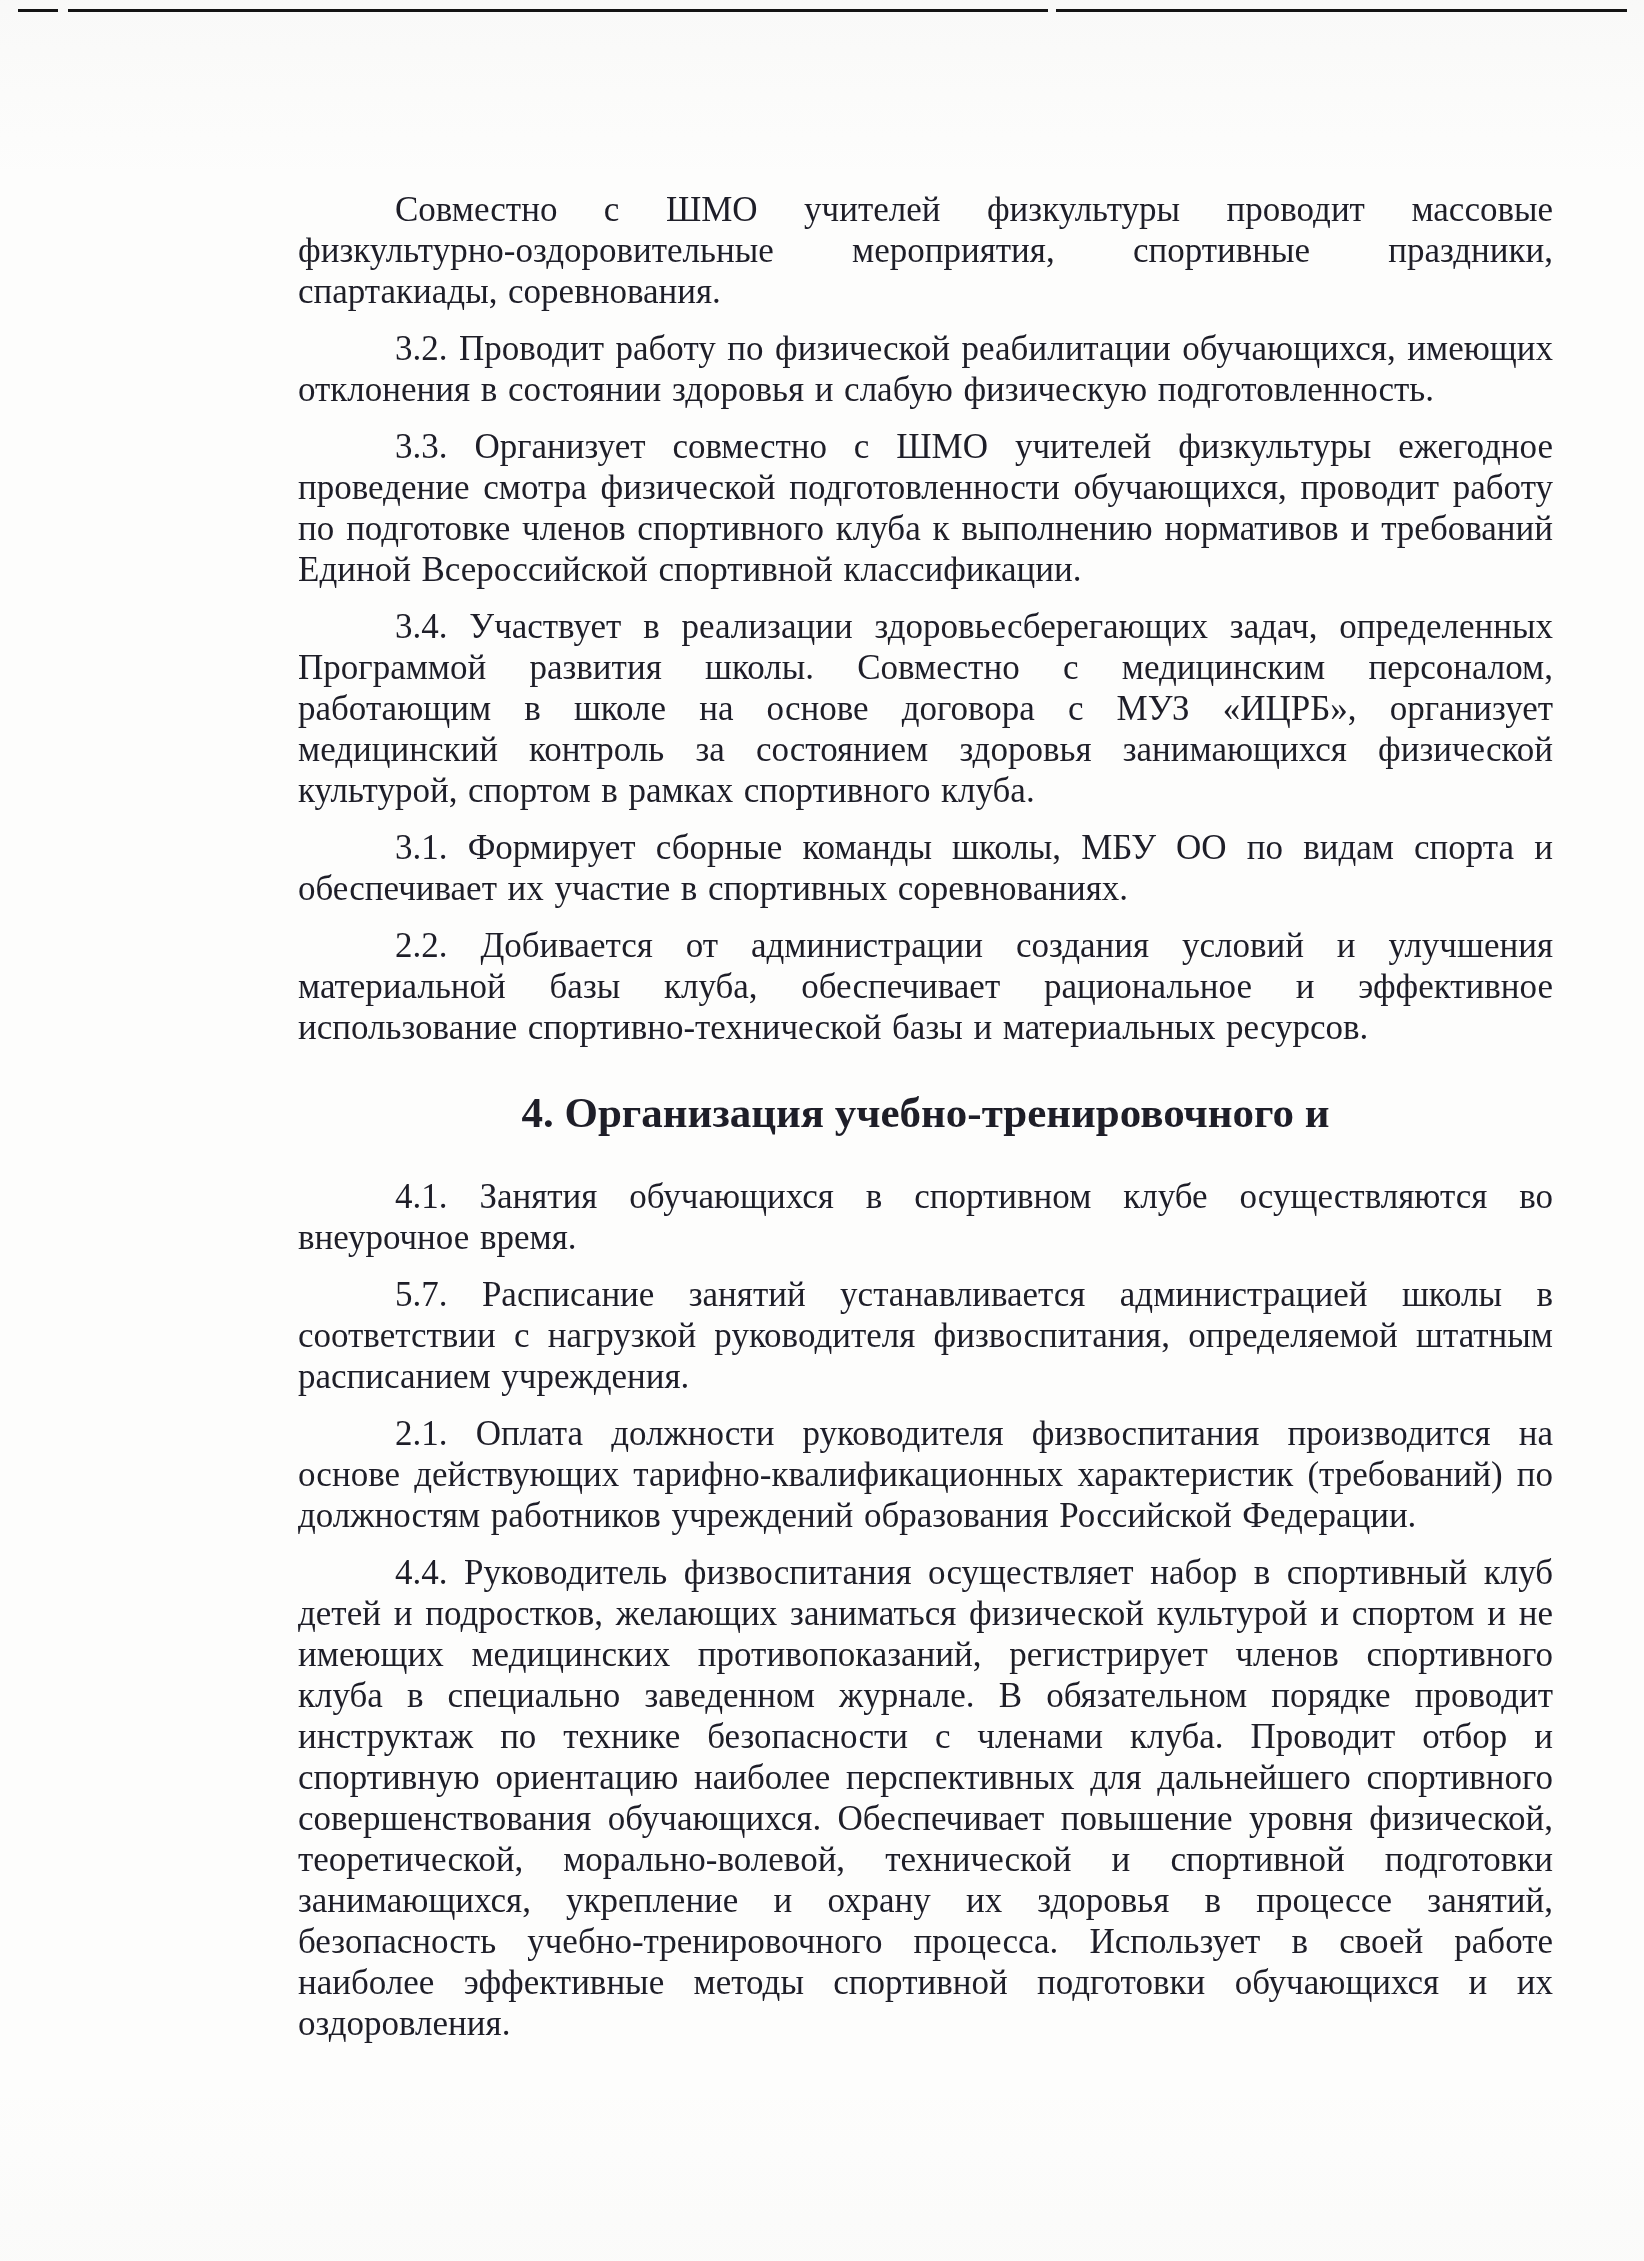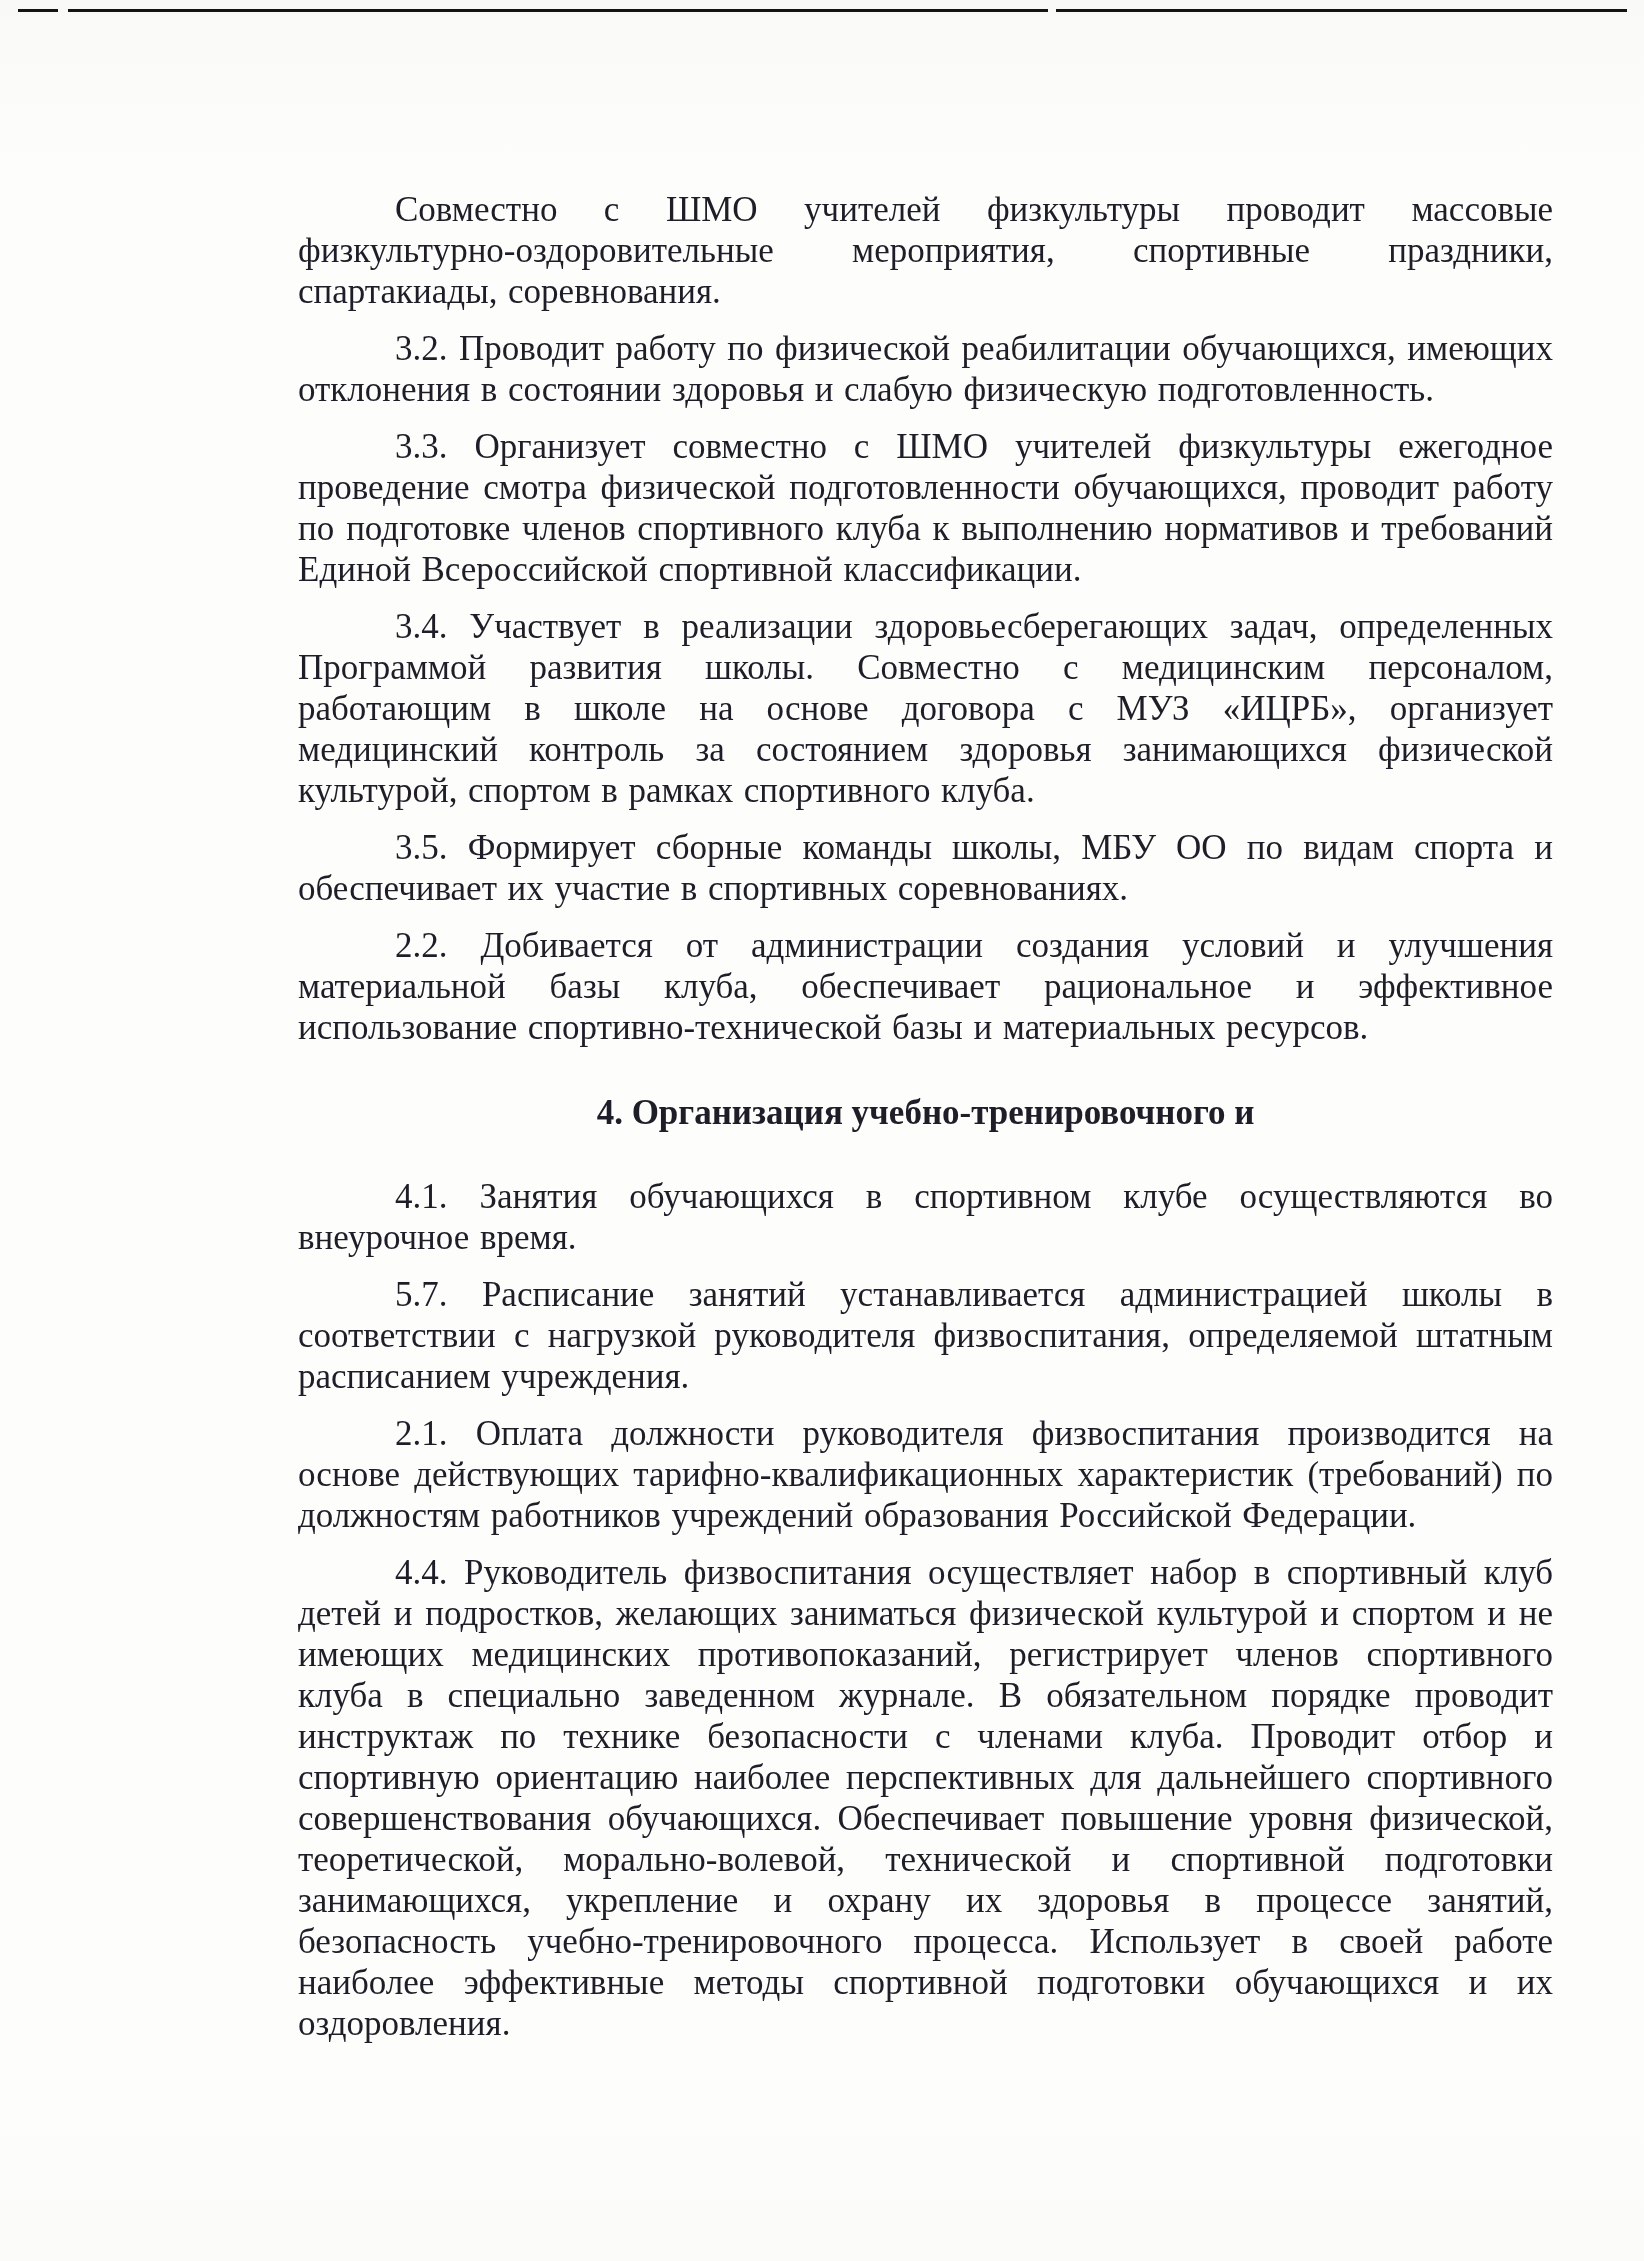--- a/index.html
+++ b/index.html
@@ -76,7 +76,7 @@
     <p class="para">3.2. Проводит работу по физической реабилитации обучающихся, имеющих отклонения в состоянии здоровья и слабую физическую подготовленность.</p>
     <p class="para">3.3. Организует совместно с ШМО учителей физкультуры ежегодное проведение смотра физической подготовленности обучающихся, проводит работу по подготовке членов спортивного клуба к выполнению нормативов и требований Единой Всероссийской спортивной классификации.</p>
     <p class="para">3.4. Участвует в реализации здоровьесберегающих задач, определенных Программой развития школы. Совместно с медицинским персоналом, работающим в школе на основе договора с МУЗ «ИЦРБ», организует медицинский контроль за состоянием здоровья занимающихся физической культурой, спортом в рамках спортивного клуба.</p>
-    <p class="para">3.5. Формирует сборные команды школы, МБУ ОО по видам спорта и обеспечивает их участие в спортивных соревнованиях.</p>
+    <p class="para">3.1. Формирует сборные команды школы, МБУ ОО по видам спорта и обеспечивает их участие в спортивных соревнованиях.</p>
     <p class="para">2.2. Добивается от администрации создания условий и улучшения материальной базы клуба, обеспечивает рациональное и эффективное использование спортивно-технической базы и материальных ресурсов.</p>
 
     <h2 class="heading">

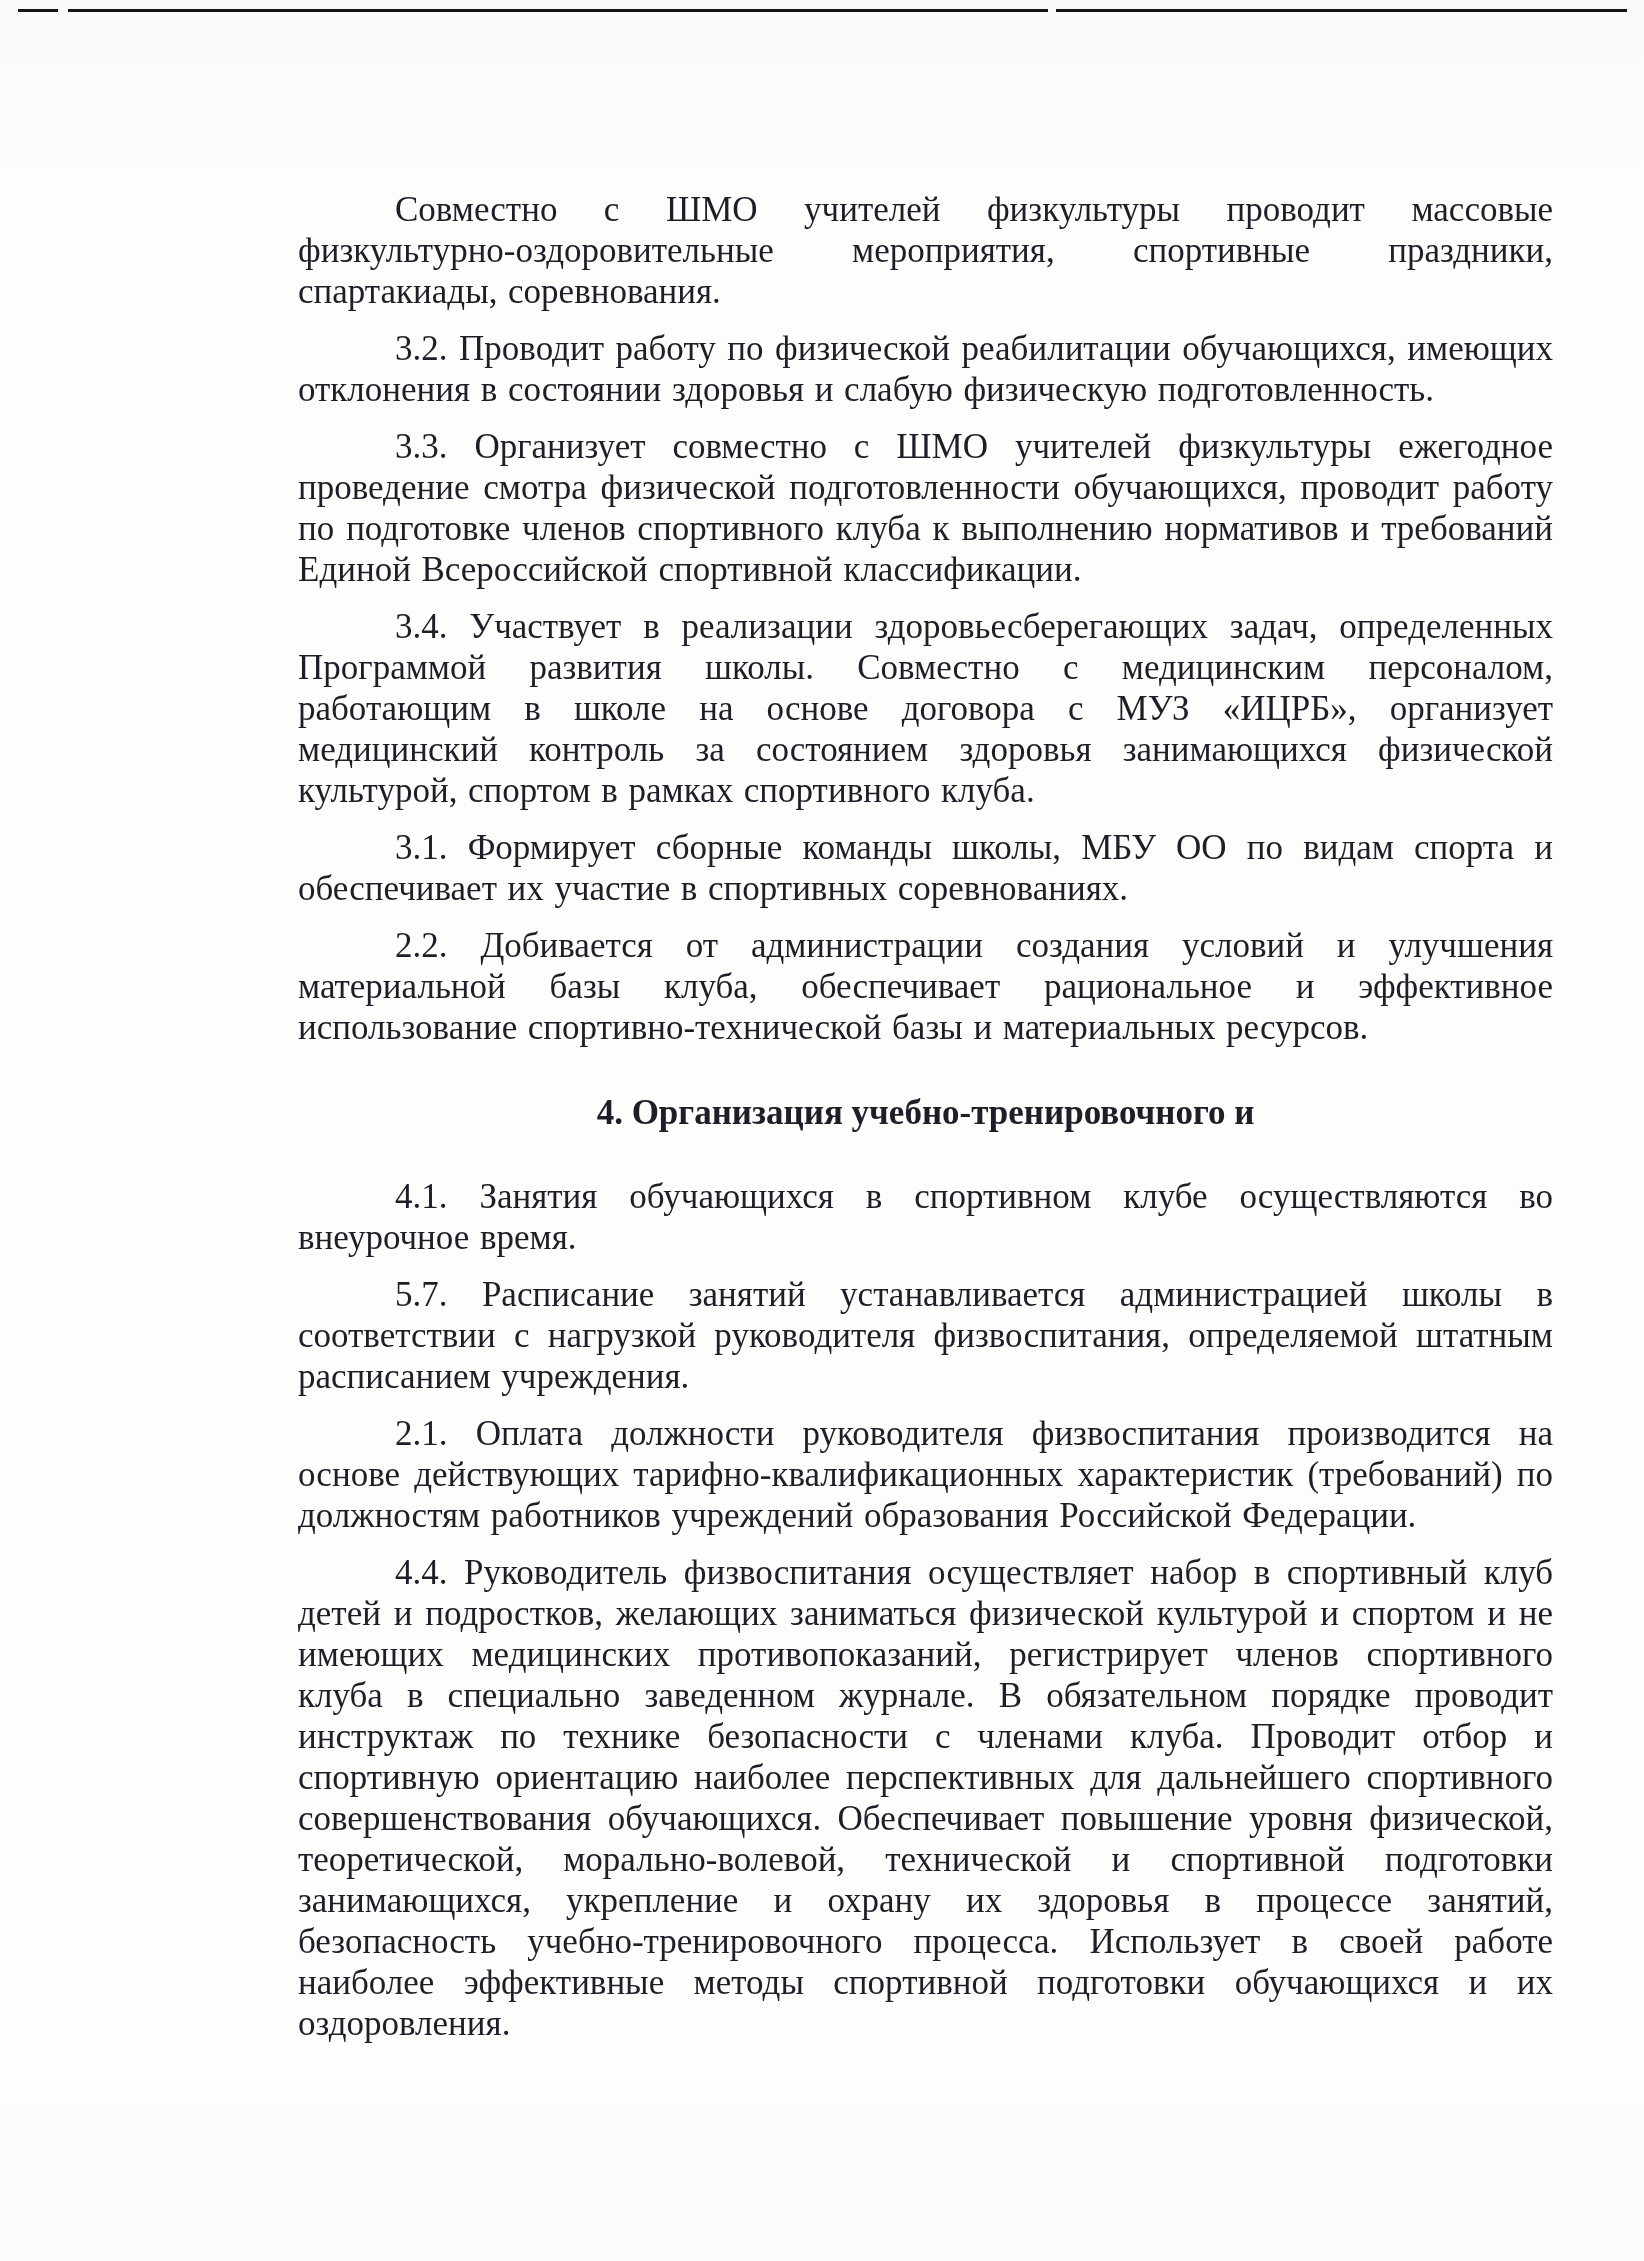--- a/index.html
+++ b/index.html
@@ -52,7 +52,7 @@
     word-spacing: 1.9px;
   }
   .heading {
-    font-size: 35px;
+    font-size: 43px;
     line-height: 41px;
     font-weight: bold;
     text-align: center;

